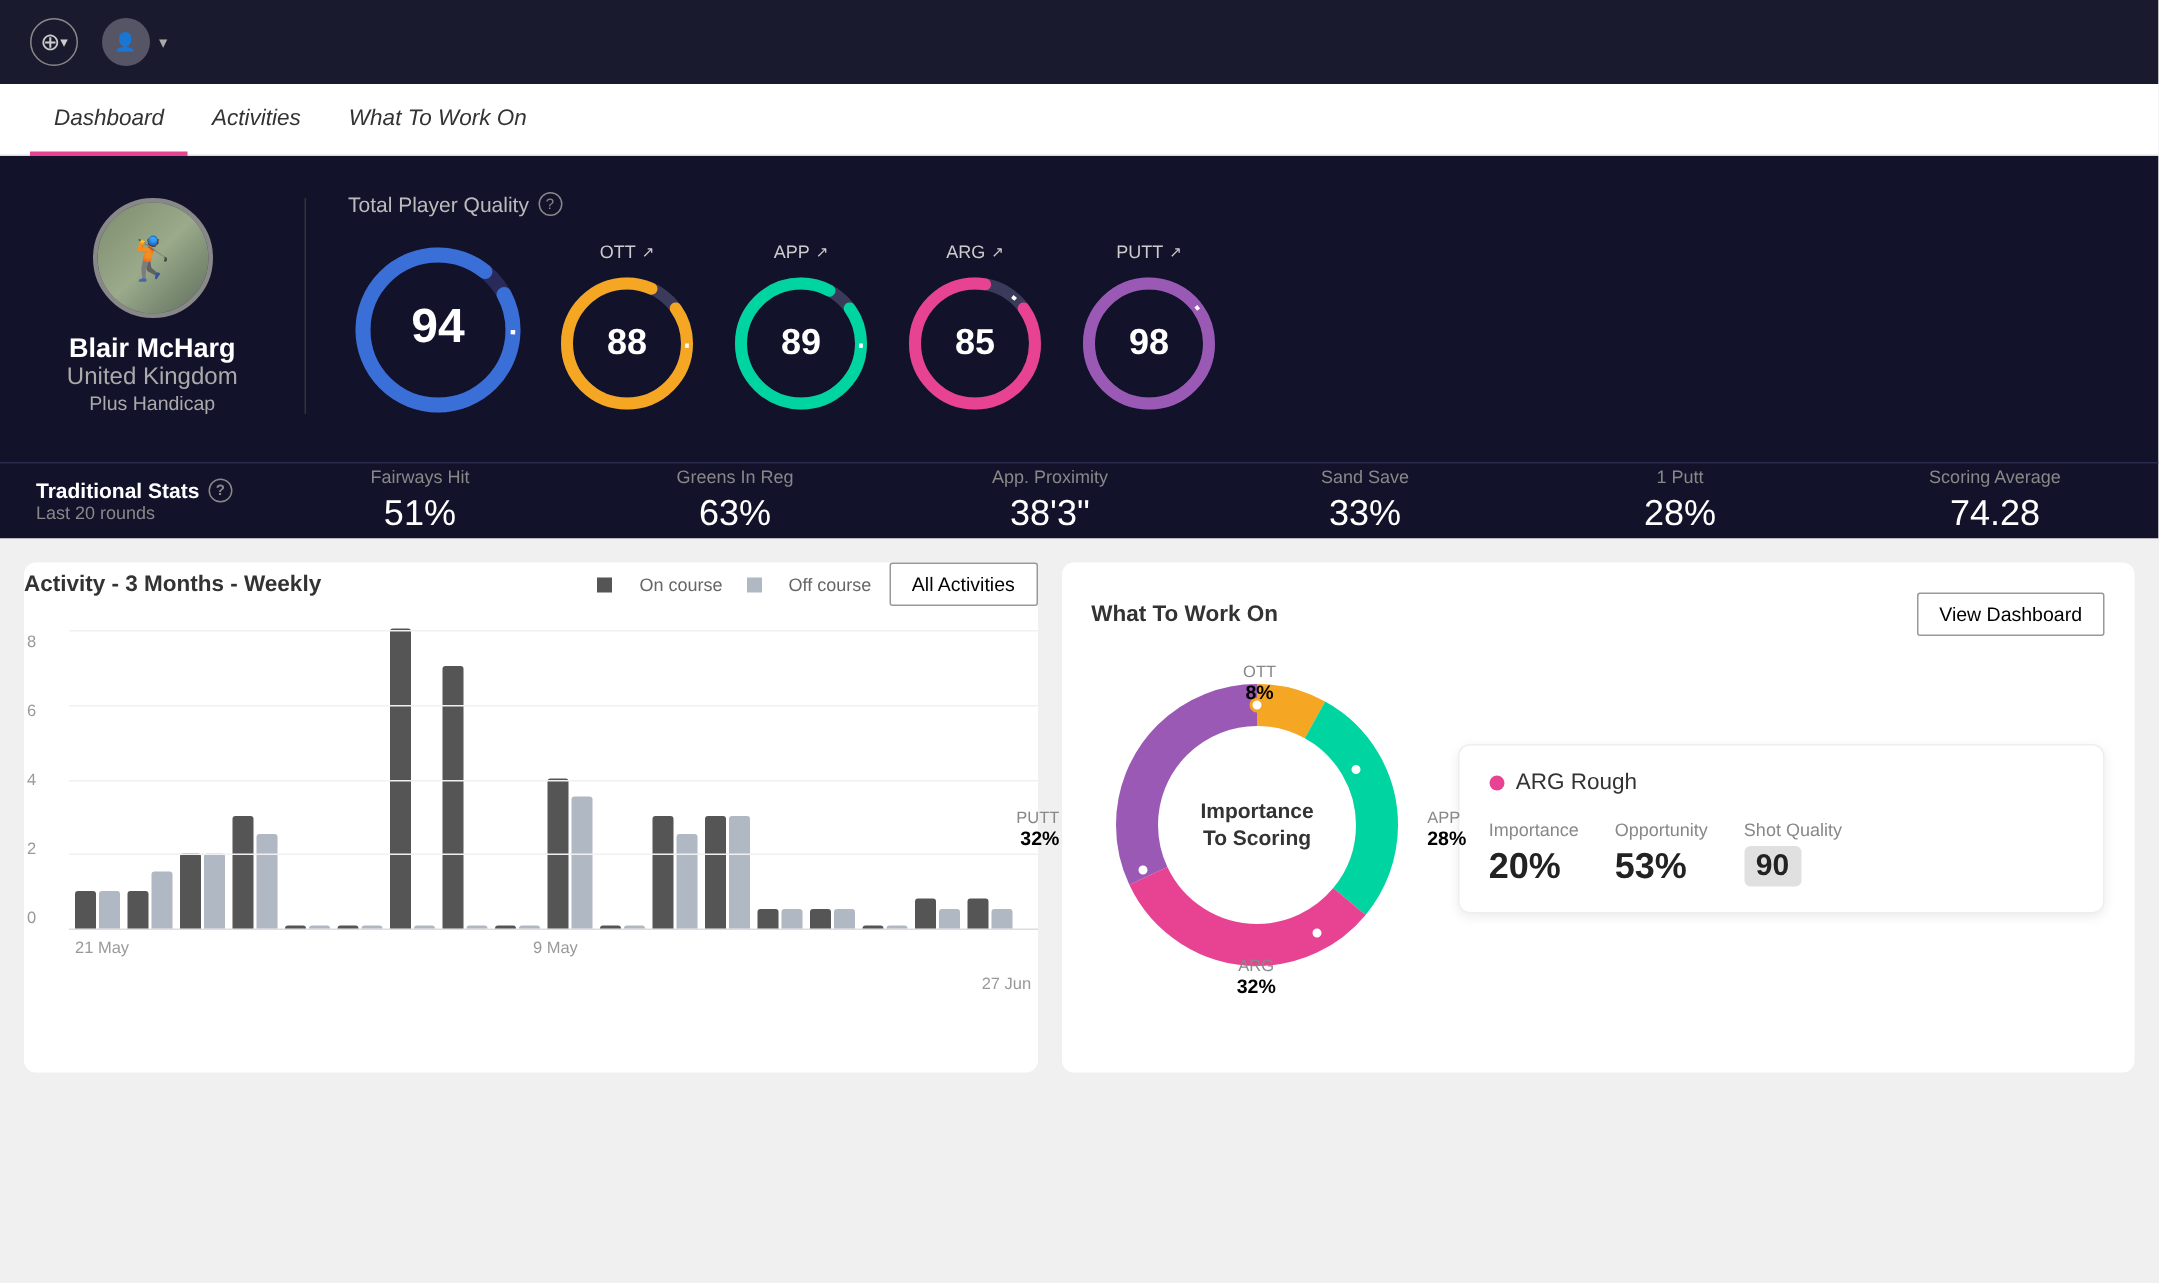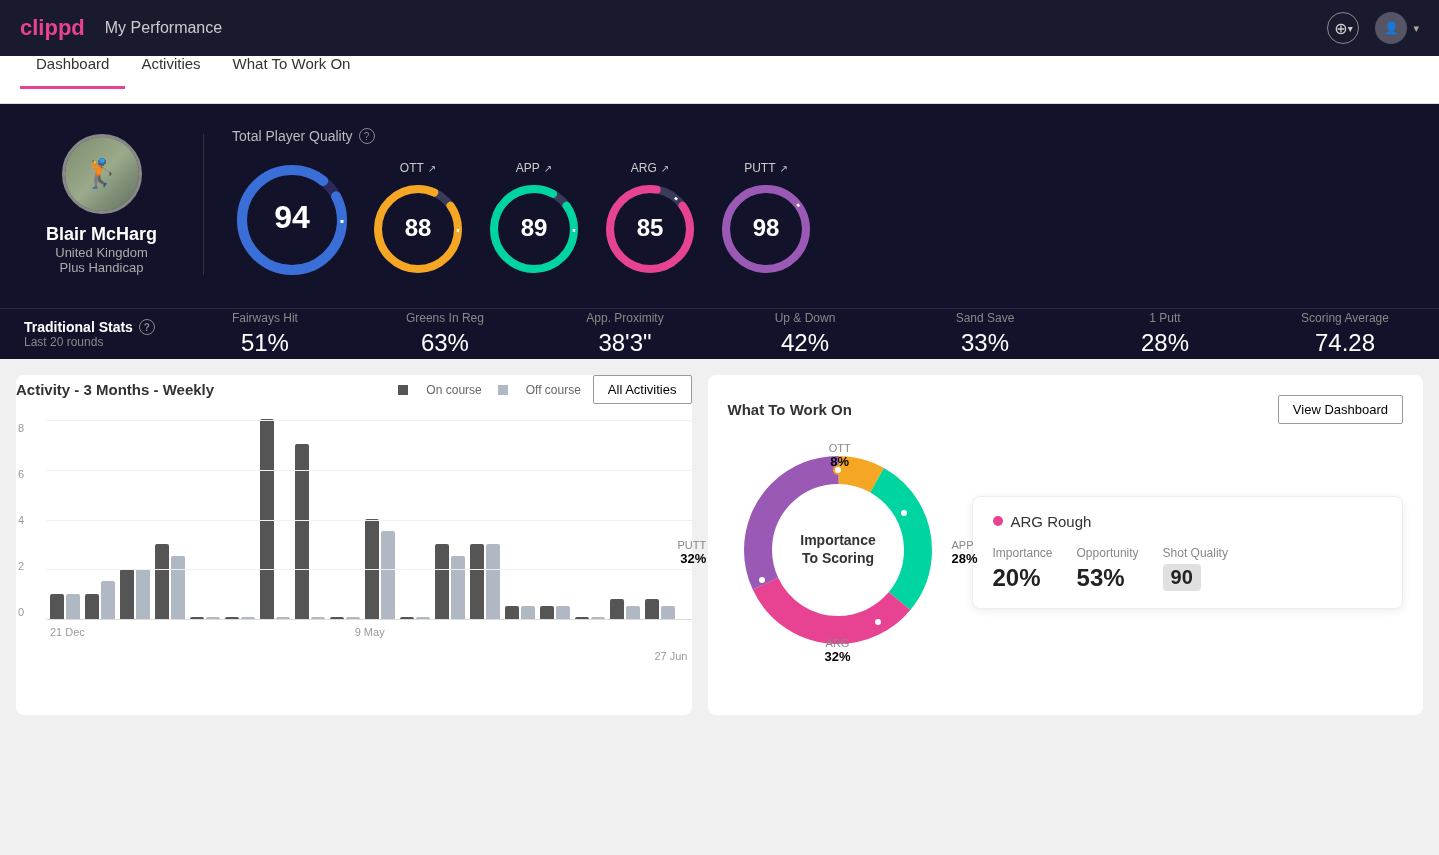--- a/index.html
+++ b/index.html
@@ -254,10 +254,6 @@
 <body>
 
 <header class="header">
-  <div class="header-left">
-    <div class="logo">clippd</div>
-    <span class="header-title">My Performance</span>
-  </div>
   <div class="header-right">
     <div class="header-add-btn">
       <span>⊕</span>

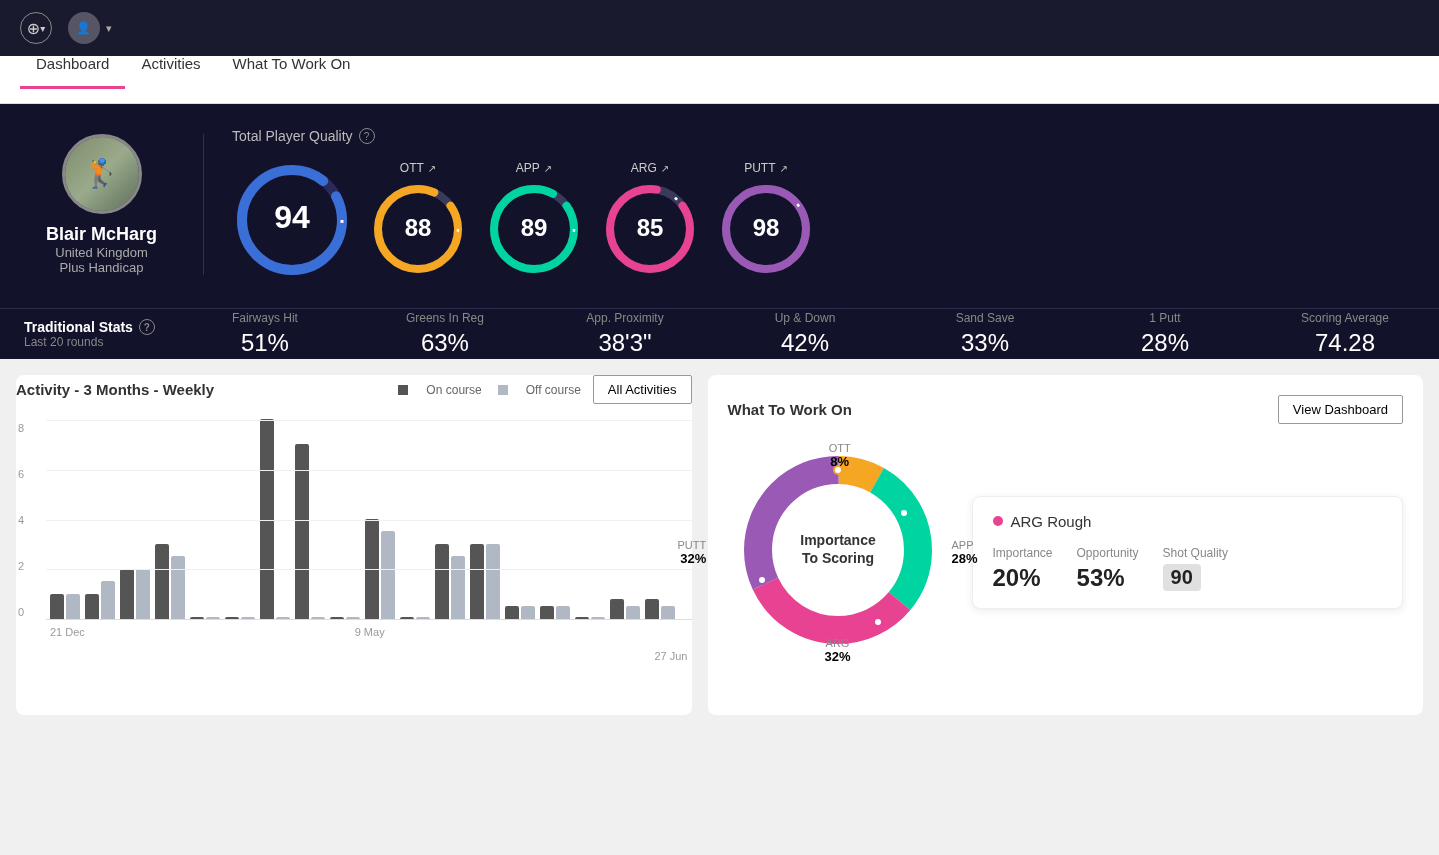--- a/index.html
+++ b/index.html
@@ -40,10 +40,11 @@
     .nav-tabs {
       background: #fff;
       display: flex;
-      align-items: flex-end;
+      align-items: center;
       padding: 15px 20px;
       border-bottom: 1px solid #ddd;
       height: 48px;
+      font-style: italic;
     }
     .nav-tab {
       padding: 14px 16px;

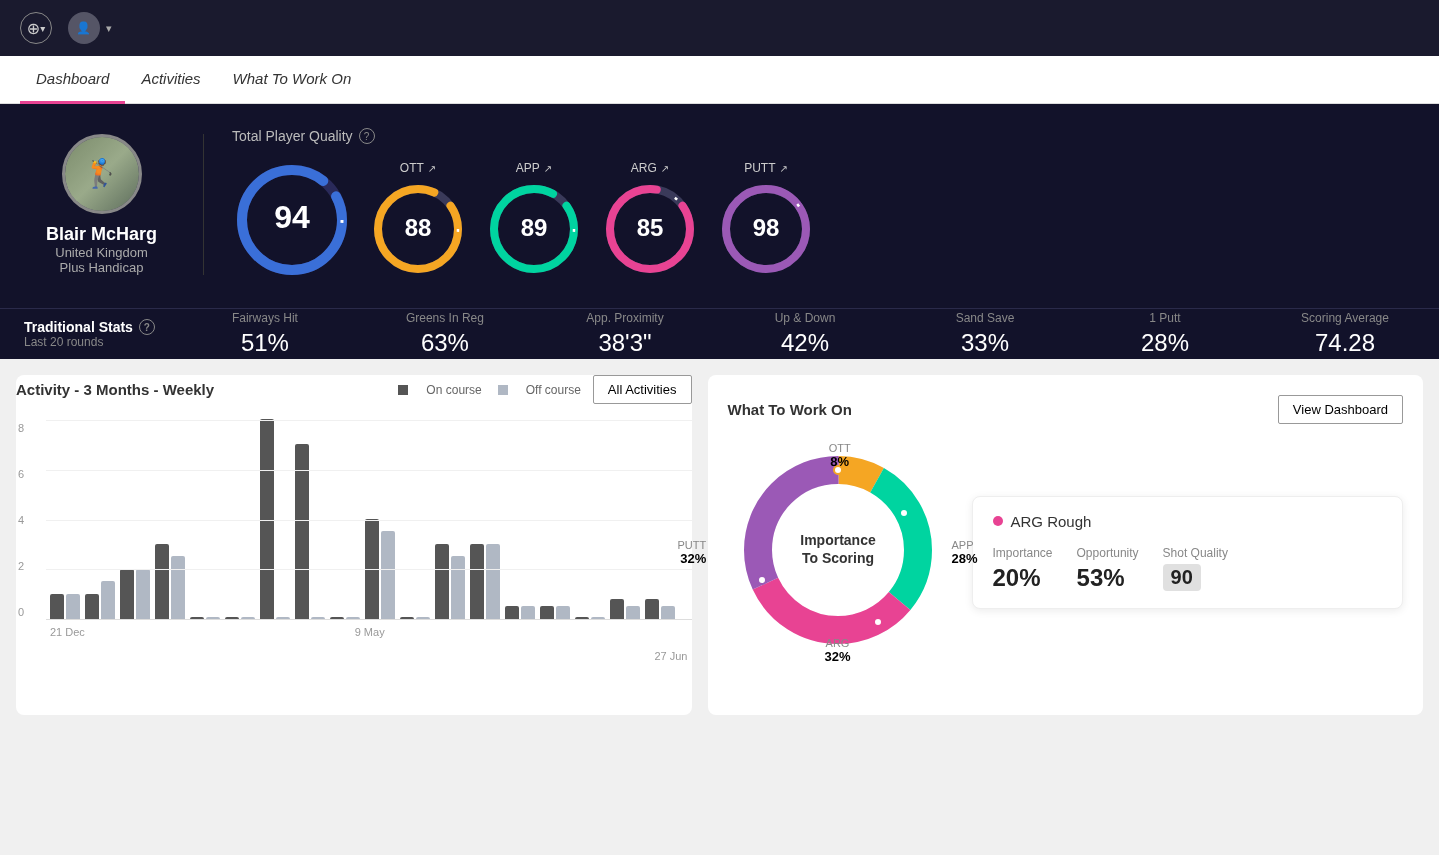--- a/index.html
+++ b/index.html
@@ -93,7 +93,7 @@
       font-size: 28px;
     }
     .player-name { font-size: 18px; font-weight: 700; text-align: center; }
-    .player-country { font-size: 13px; color: #aaa; text-align: center; }
+    .player-country { font-size: 16px; color: #aaa; text-align: center; }
     .player-handicap { font-size: 13px; color: #aaa; text-align: center; }
 
     .quality-section {

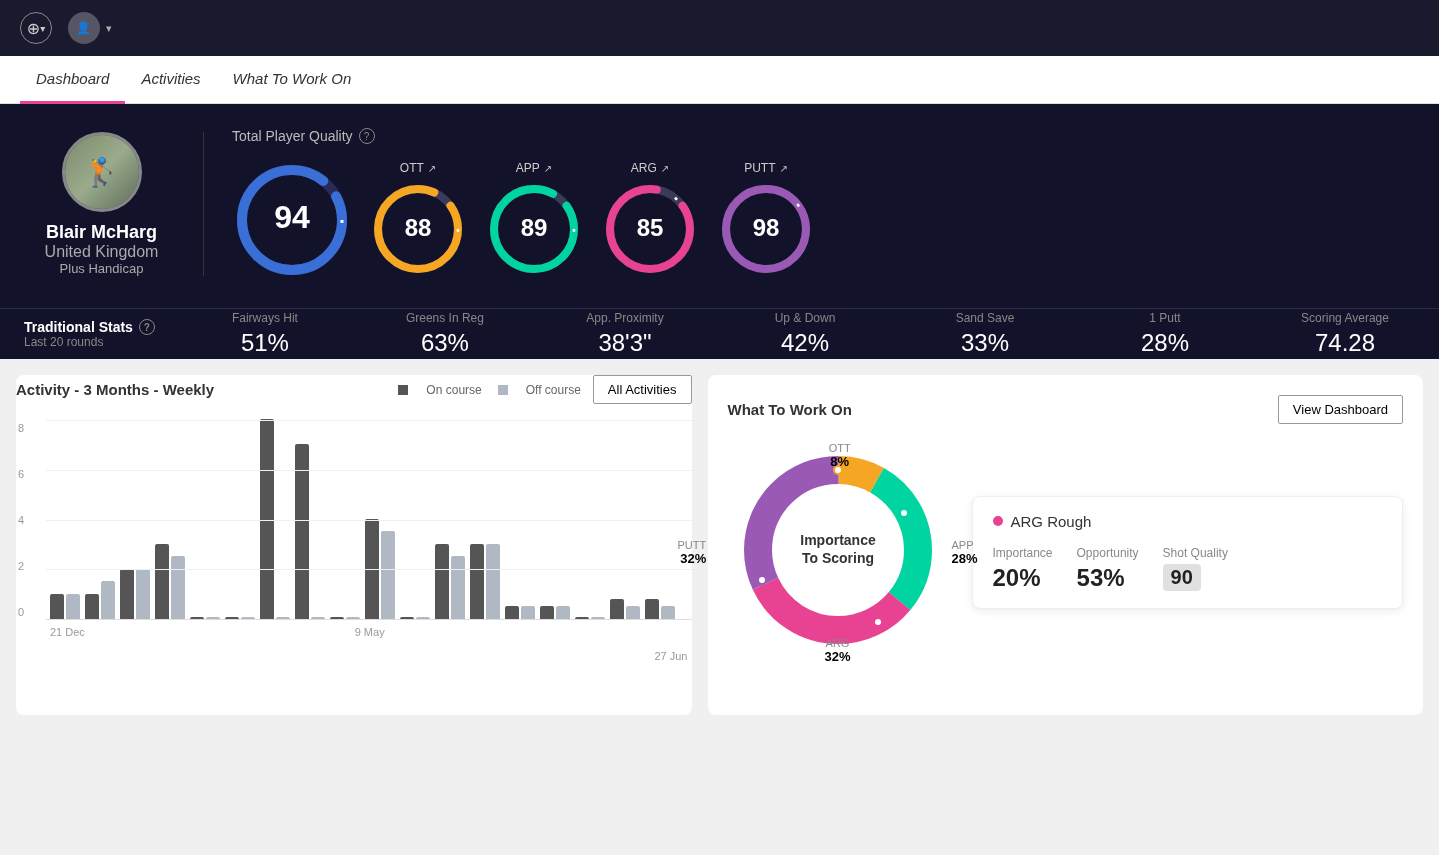--- a/index.html
+++ b/index.html
@@ -378,10 +378,6 @@
     <div class="trad-stat-value">38'3"</div>
   </div>
   <div class="trad-stat-item">
-    <div class="trad-stat-name">Up &amp; Down</div>
-    <div class="trad-stat-value">42%</div>
-  </div>
-  <div class="trad-stat-item">
     <div class="trad-stat-name">Sand Save</div>
     <div class="trad-stat-value">33%</div>
   </div>

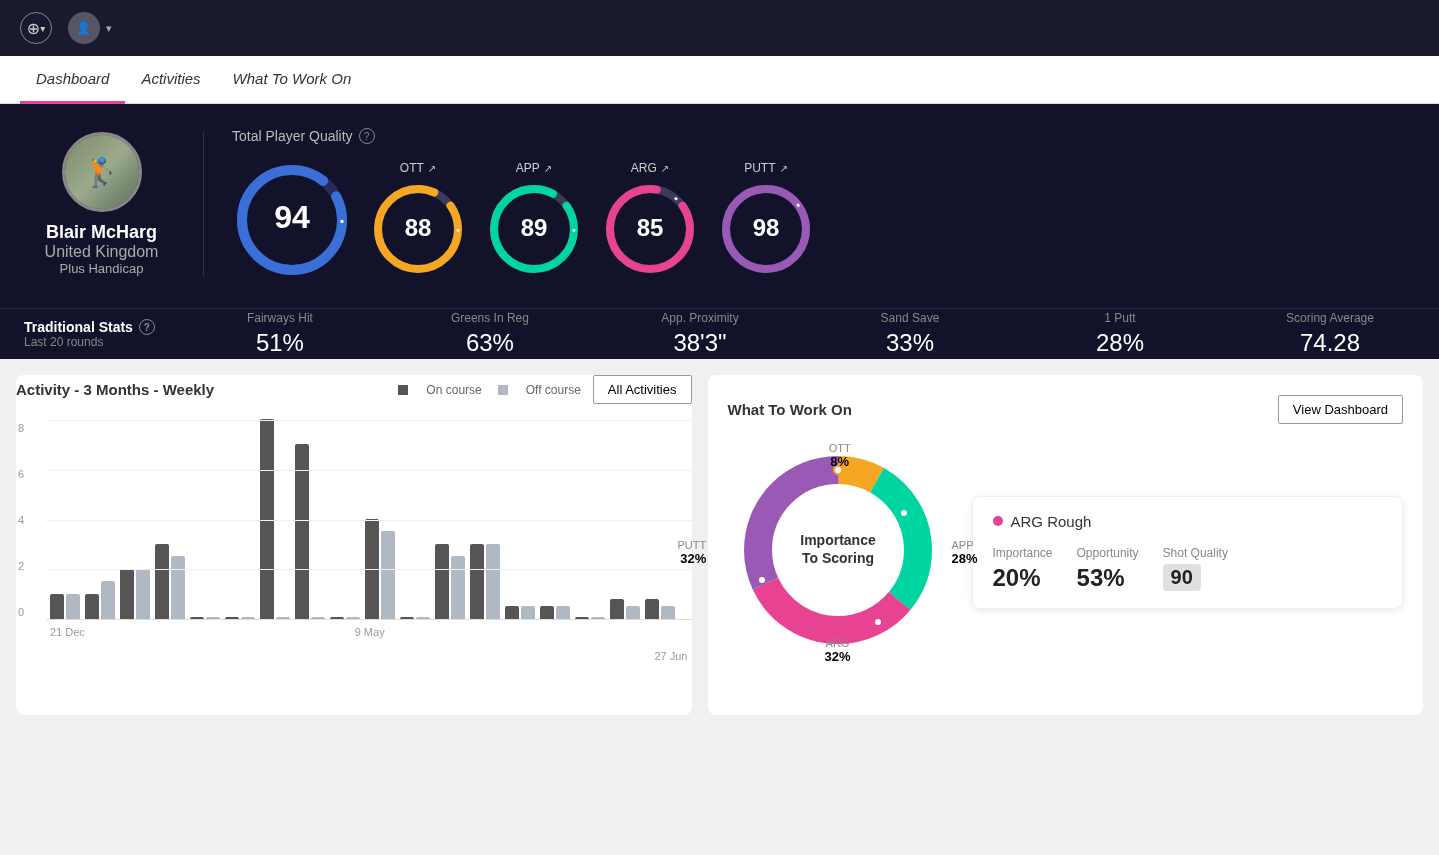--- a/index.html
+++ b/index.html
@@ -504,7 +504,7 @@
           </div>
         </div>
         <div style="display:flex; justify-content:space-between; margin-top:6px; padding:0 4px;">
-          <span style="font-size:11px;color:#999;">21 Dec</span>
+          <span style="font-size:11px;color:#999;">21 May</span>
           <span style="font-size:11px;color:#999;">9 May</span>
           <span style="font-size:11px;color:#999;margin-top:24px;">27 Jun</span>
         </div>

